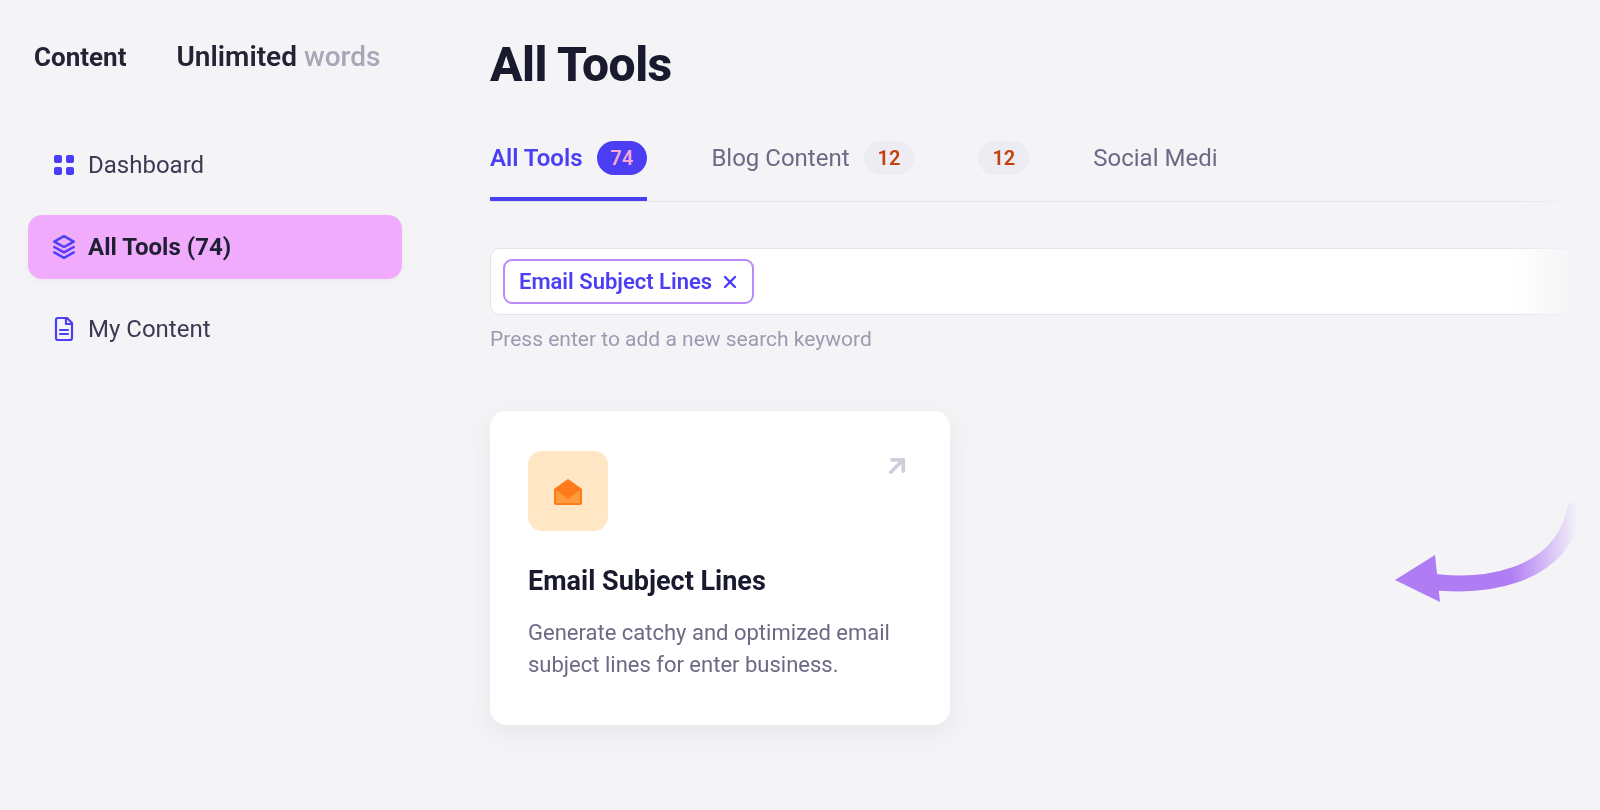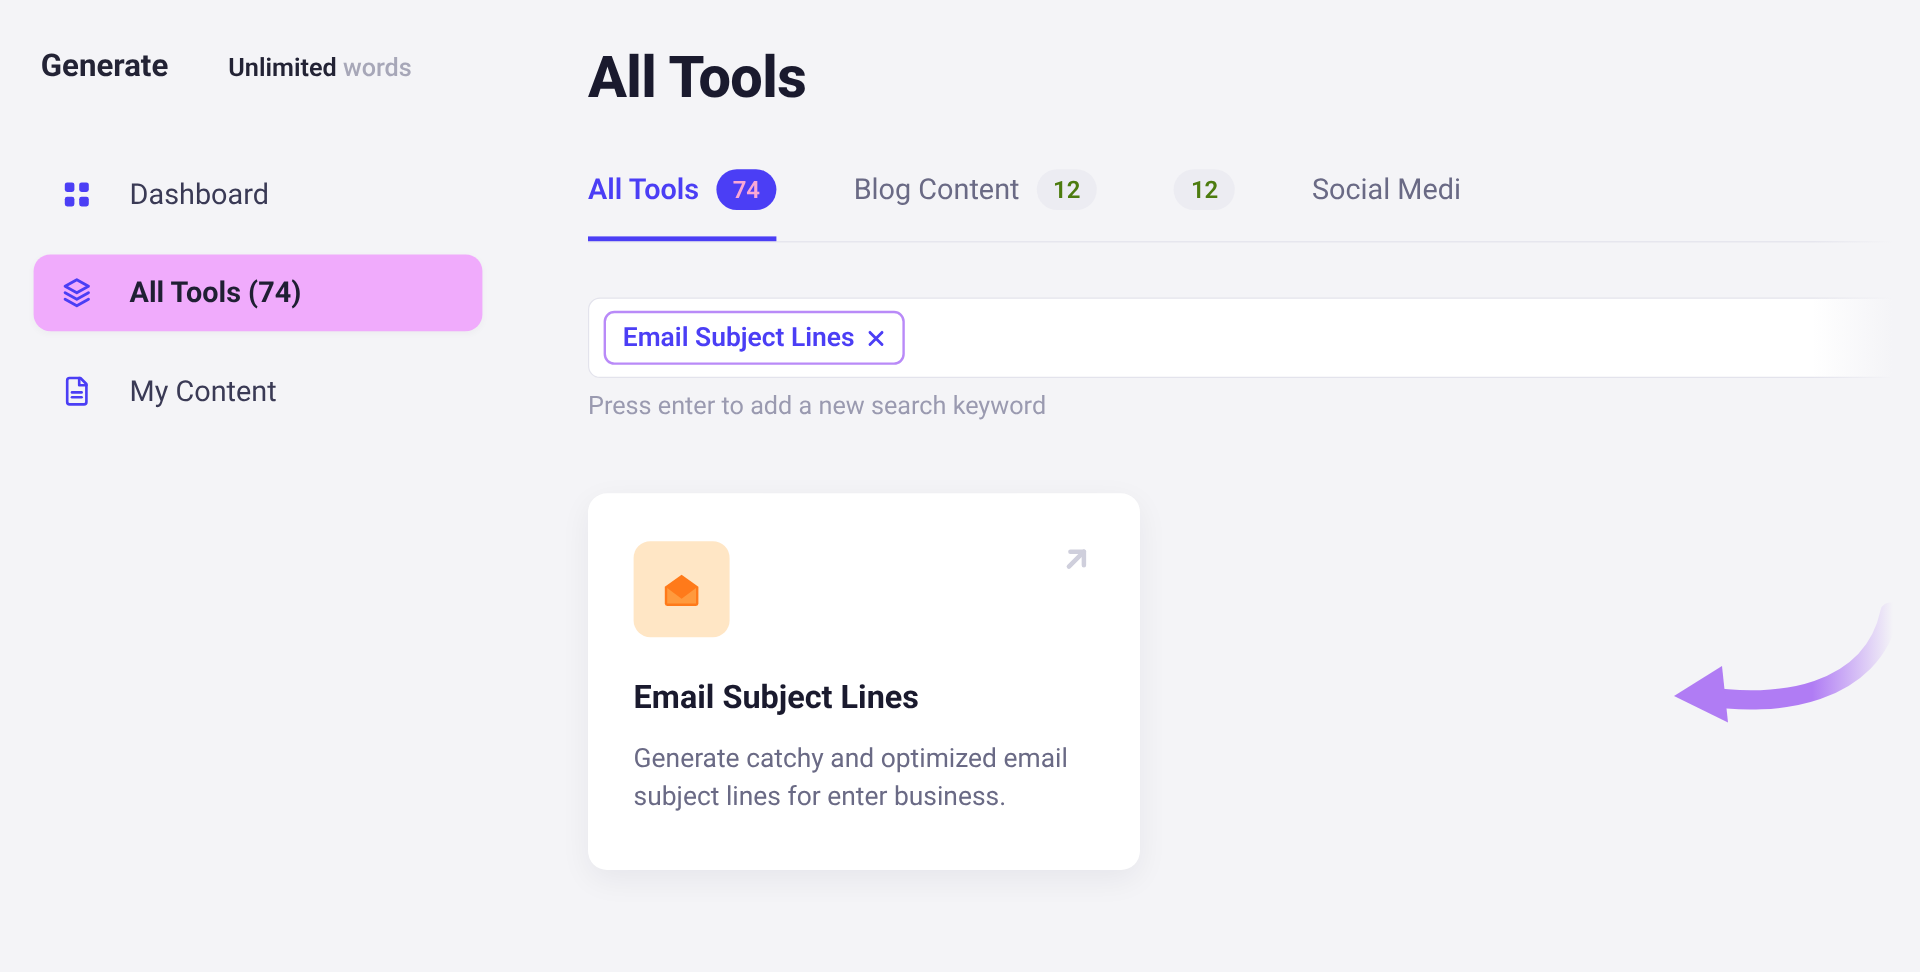--- a/index.html
+++ b/index.html
@@ -208,7 +208,7 @@
 
   <aside class="sidebar">
     <div class="brand-row">
-      <span class="brand">Generate</span>
+      <span class="brand">Content</span>
       <span class="plan">
         <span>Unlimited</span>
         <span class="faded">words</span>

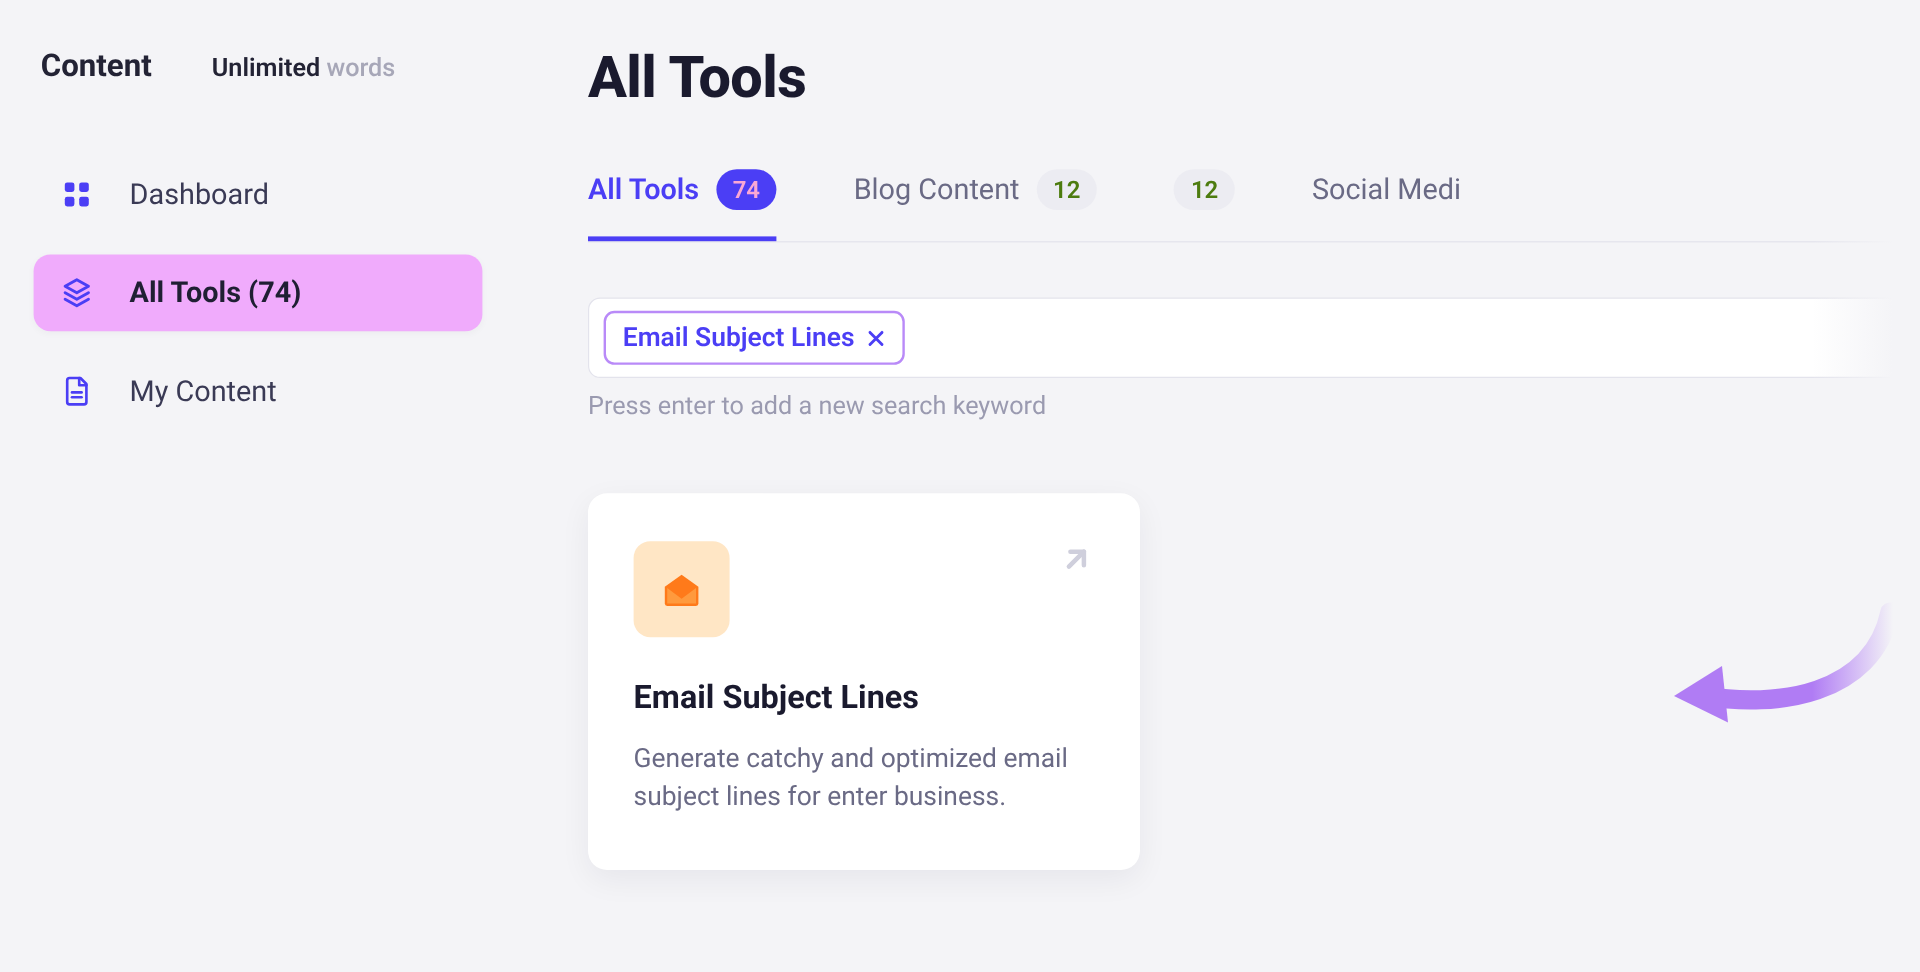--- a/index.html
+++ b/index.html
@@ -31,7 +31,7 @@
     color: #232335;
   }
   .plan {
-    font-size: 21px;
+    font-size: 28px;
     font-weight: 600;
     color: #232335;
   }

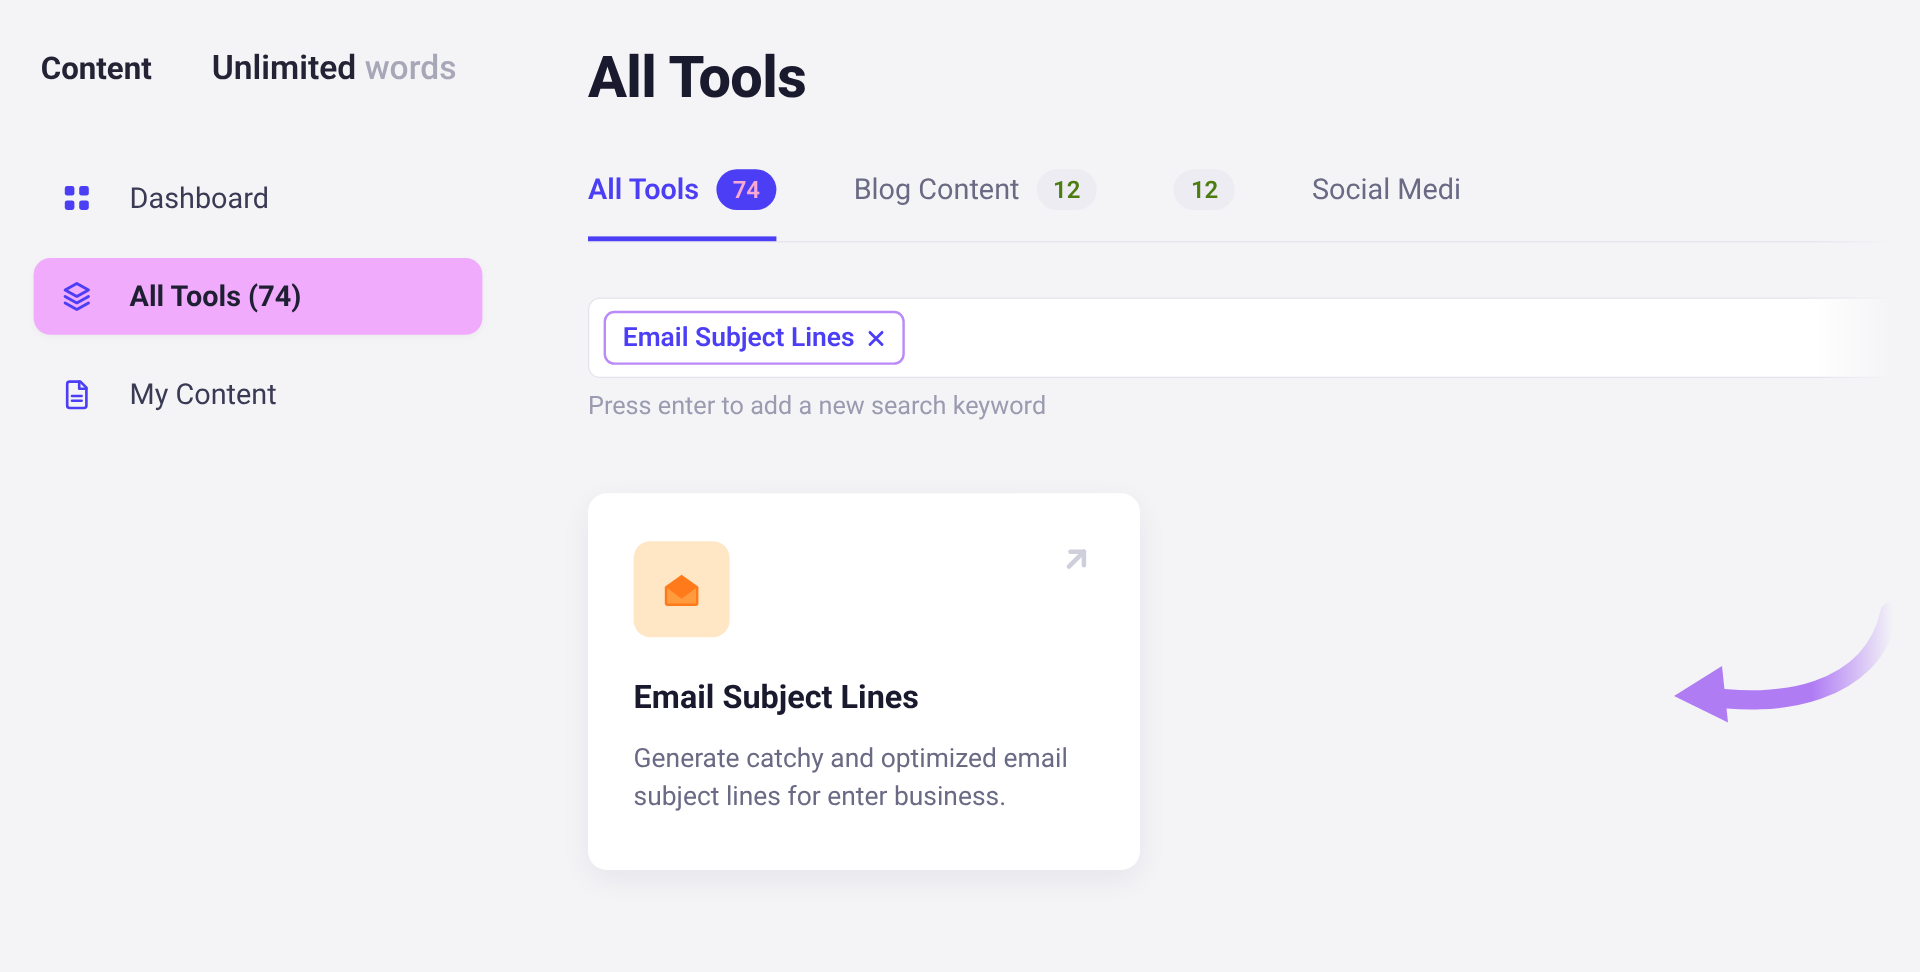--- a/index.html
+++ b/index.html
@@ -40,7 +40,7 @@
   .nav-item {
     display: flex;
     align-items: center;
-    gap: 30px;
+    gap: 10px;
     padding: 18px 22px;
     border-radius: 14px;
     font-size: 24px;

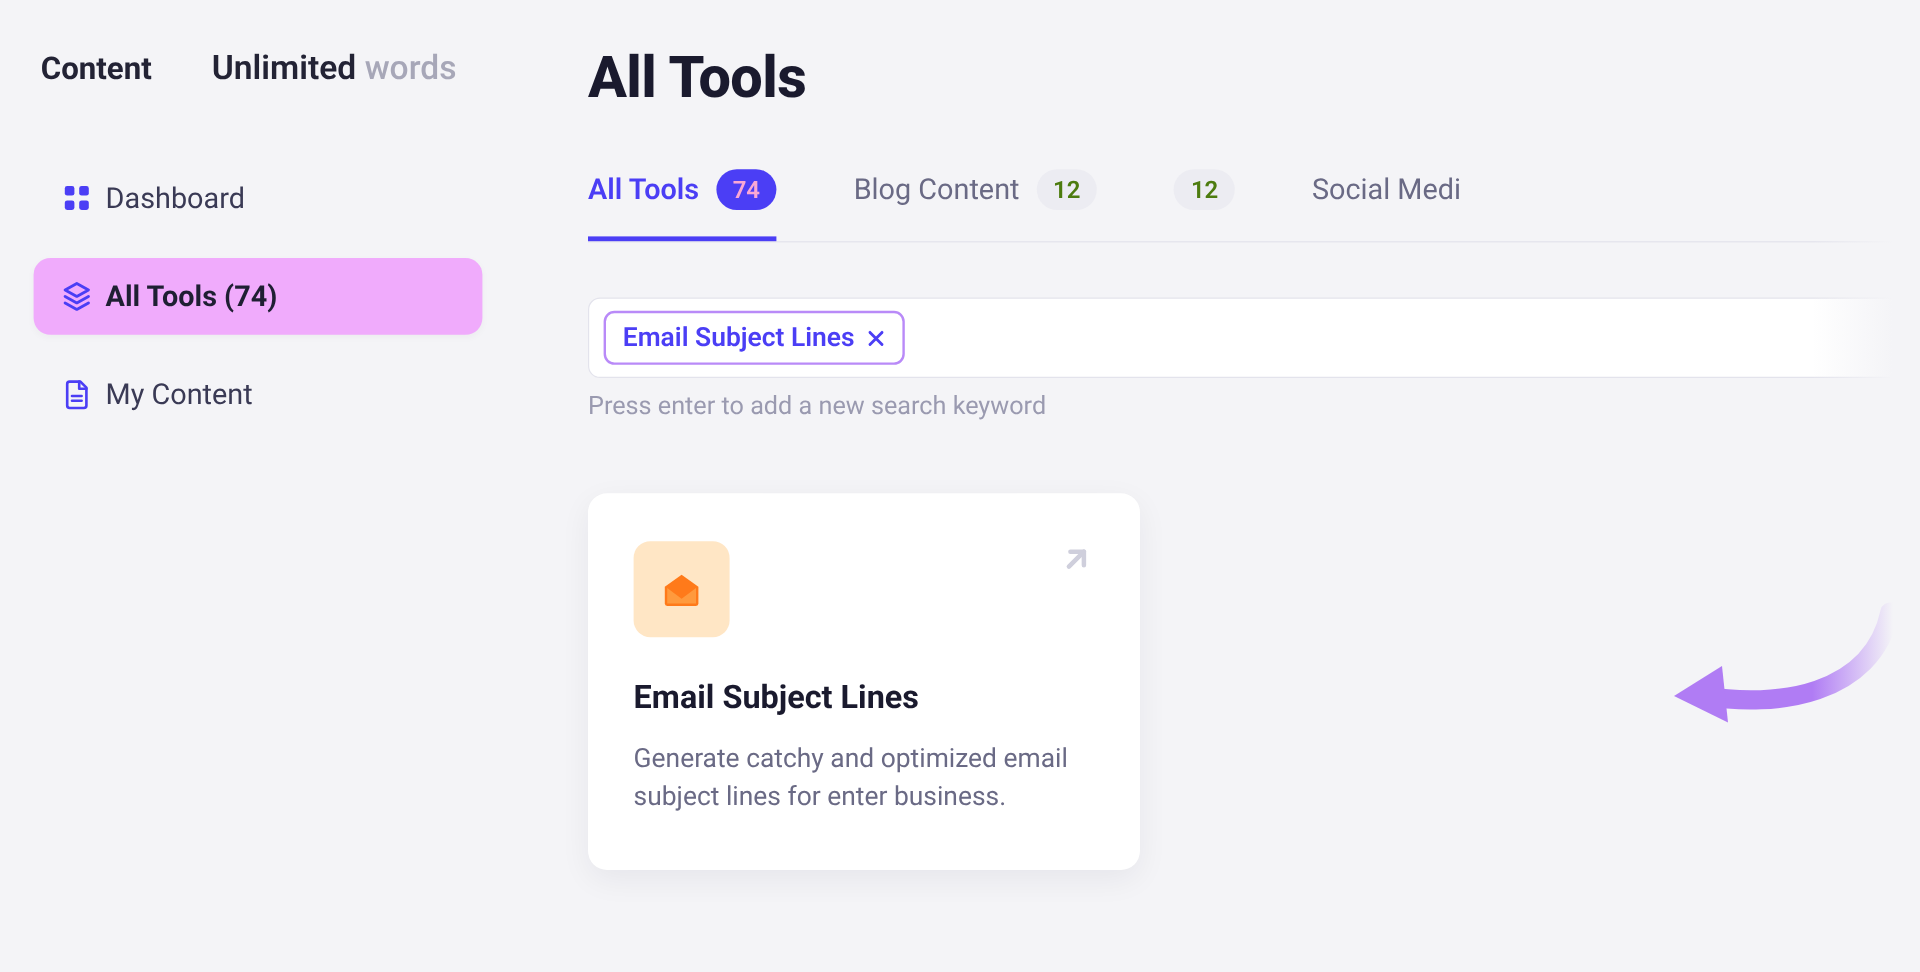--- a/index.html
+++ b/index.html
@@ -106,7 +106,7 @@
     padding: 0 14px;
     border-radius: 18px;
     background: #ececf2;
-    color: #4d7c0f;
+    color: #c2410c;
     font-size: 20px;
     font-weight: 600;
   }

